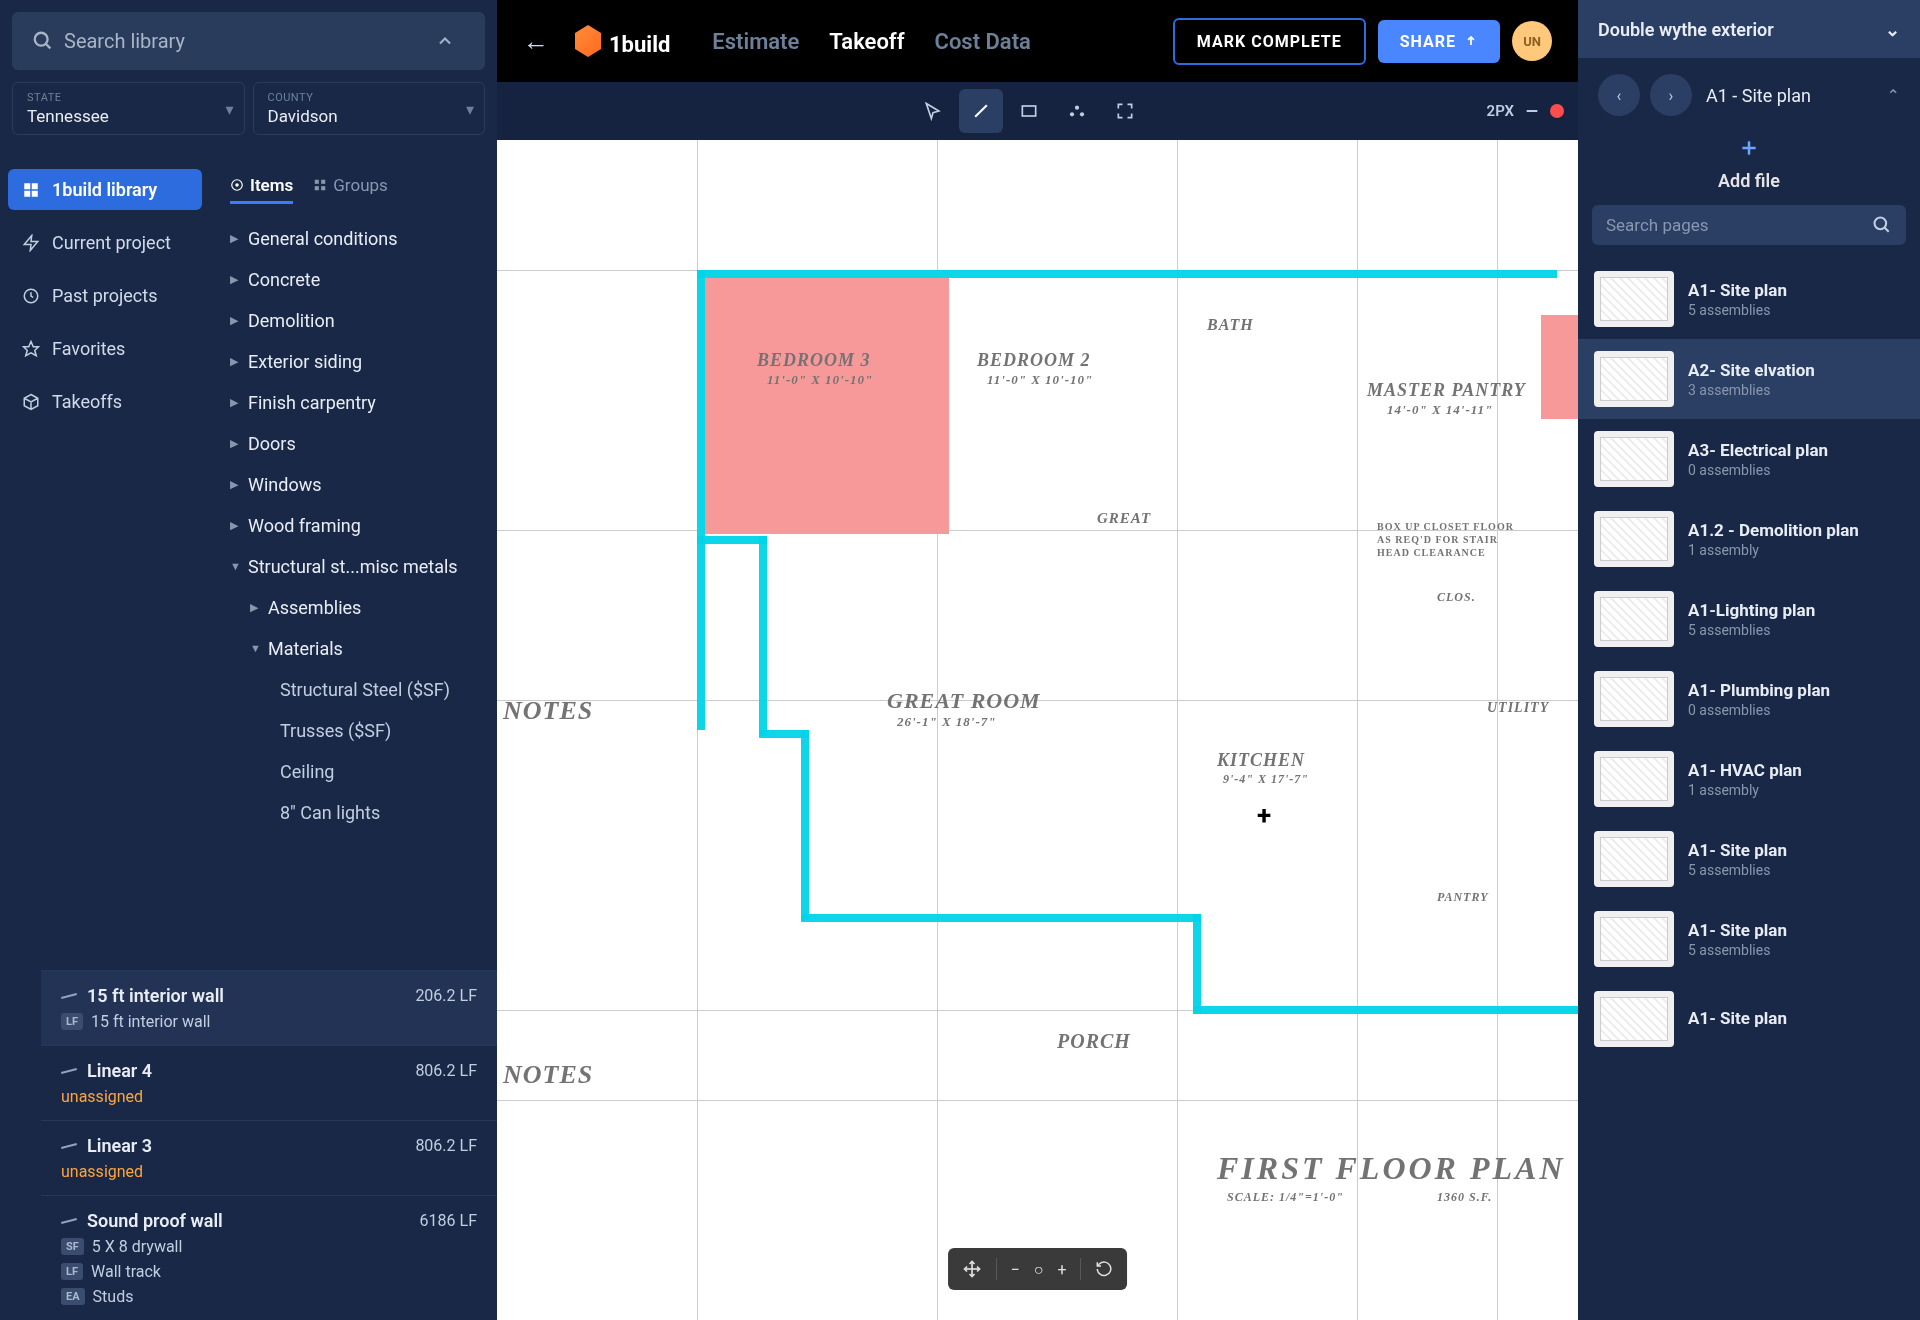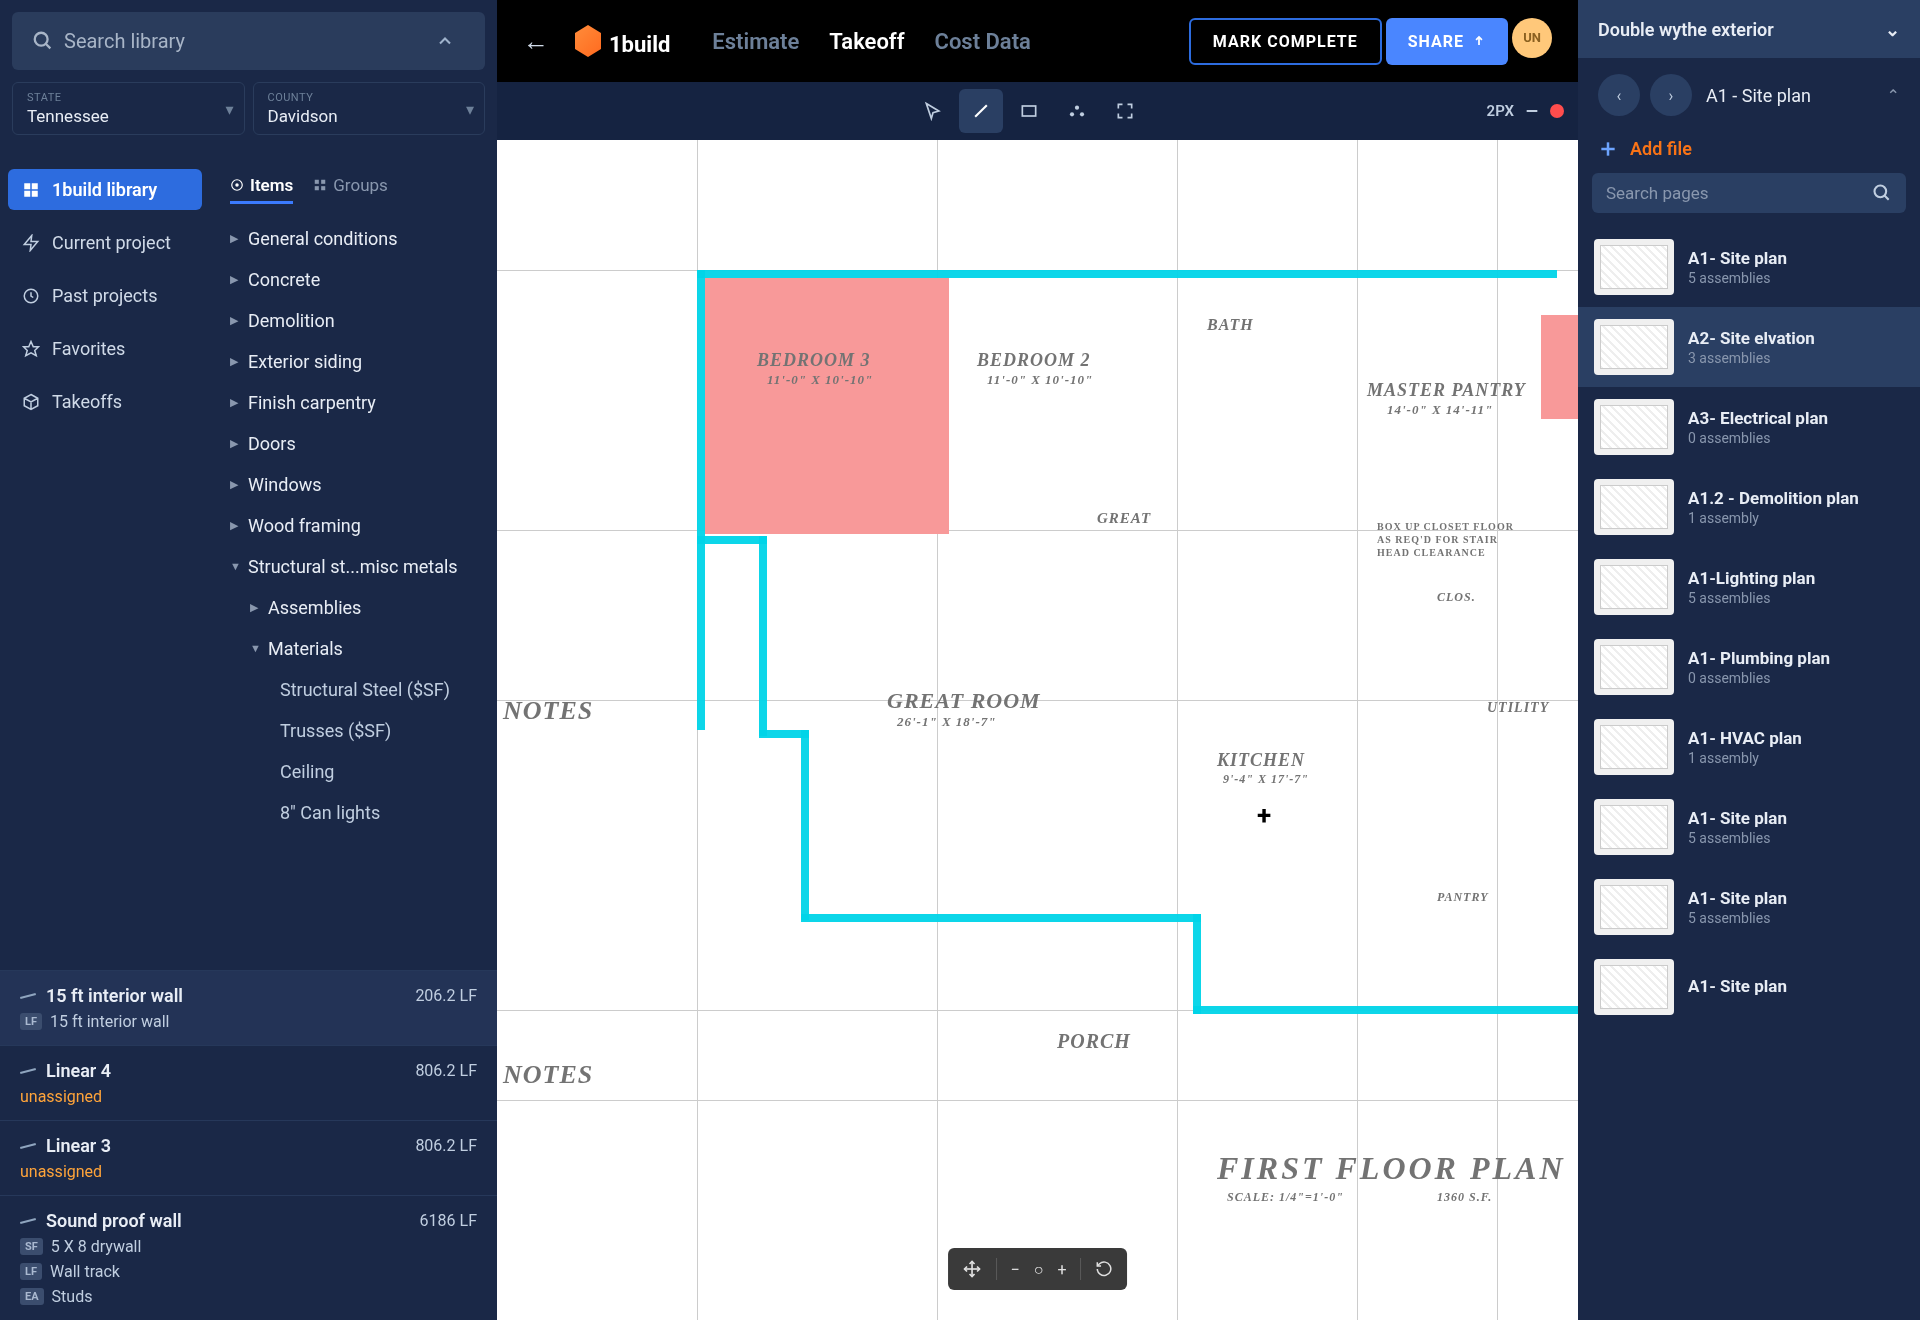--- a/index.html
+++ b/index.html
@@ -50,7 +50,7 @@
 .top-tabs { display: flex; gap: 30px; margin-left: 16px; }
 .top-tab { font-size: 22px; font-weight: 600; color: #6d8099; cursor: pointer; }
 .top-tab.active { color: #fff; }
-.top-right { display: flex; gap: 4px; }
+.top-right { display: flex; align-items: center; gap: 12px; }
 .btn-outline { border: 2px solid #2d6cdf; padding: 12px 22px; border-radius: 6px; font-size: 16px; font-weight: 700; letter-spacing: 1px; color: #fff; background: transparent; cursor: pointer; }
 .btn-primary { background: #4a86ff; padding: 12px 22px; border-radius: 6px; font-size: 16px; font-weight: 700; letter-spacing: 1px; color: #fff; border: none; cursor: pointer; display: flex; align-items: center; gap: 8px; }
 .avatar { width: 40px; height: 40px; border-radius: 50%; background: #ffc87a; display: flex; align-items: center; justify-content: center; font-size: 13px; font-weight: 700; color: #8b6020; }

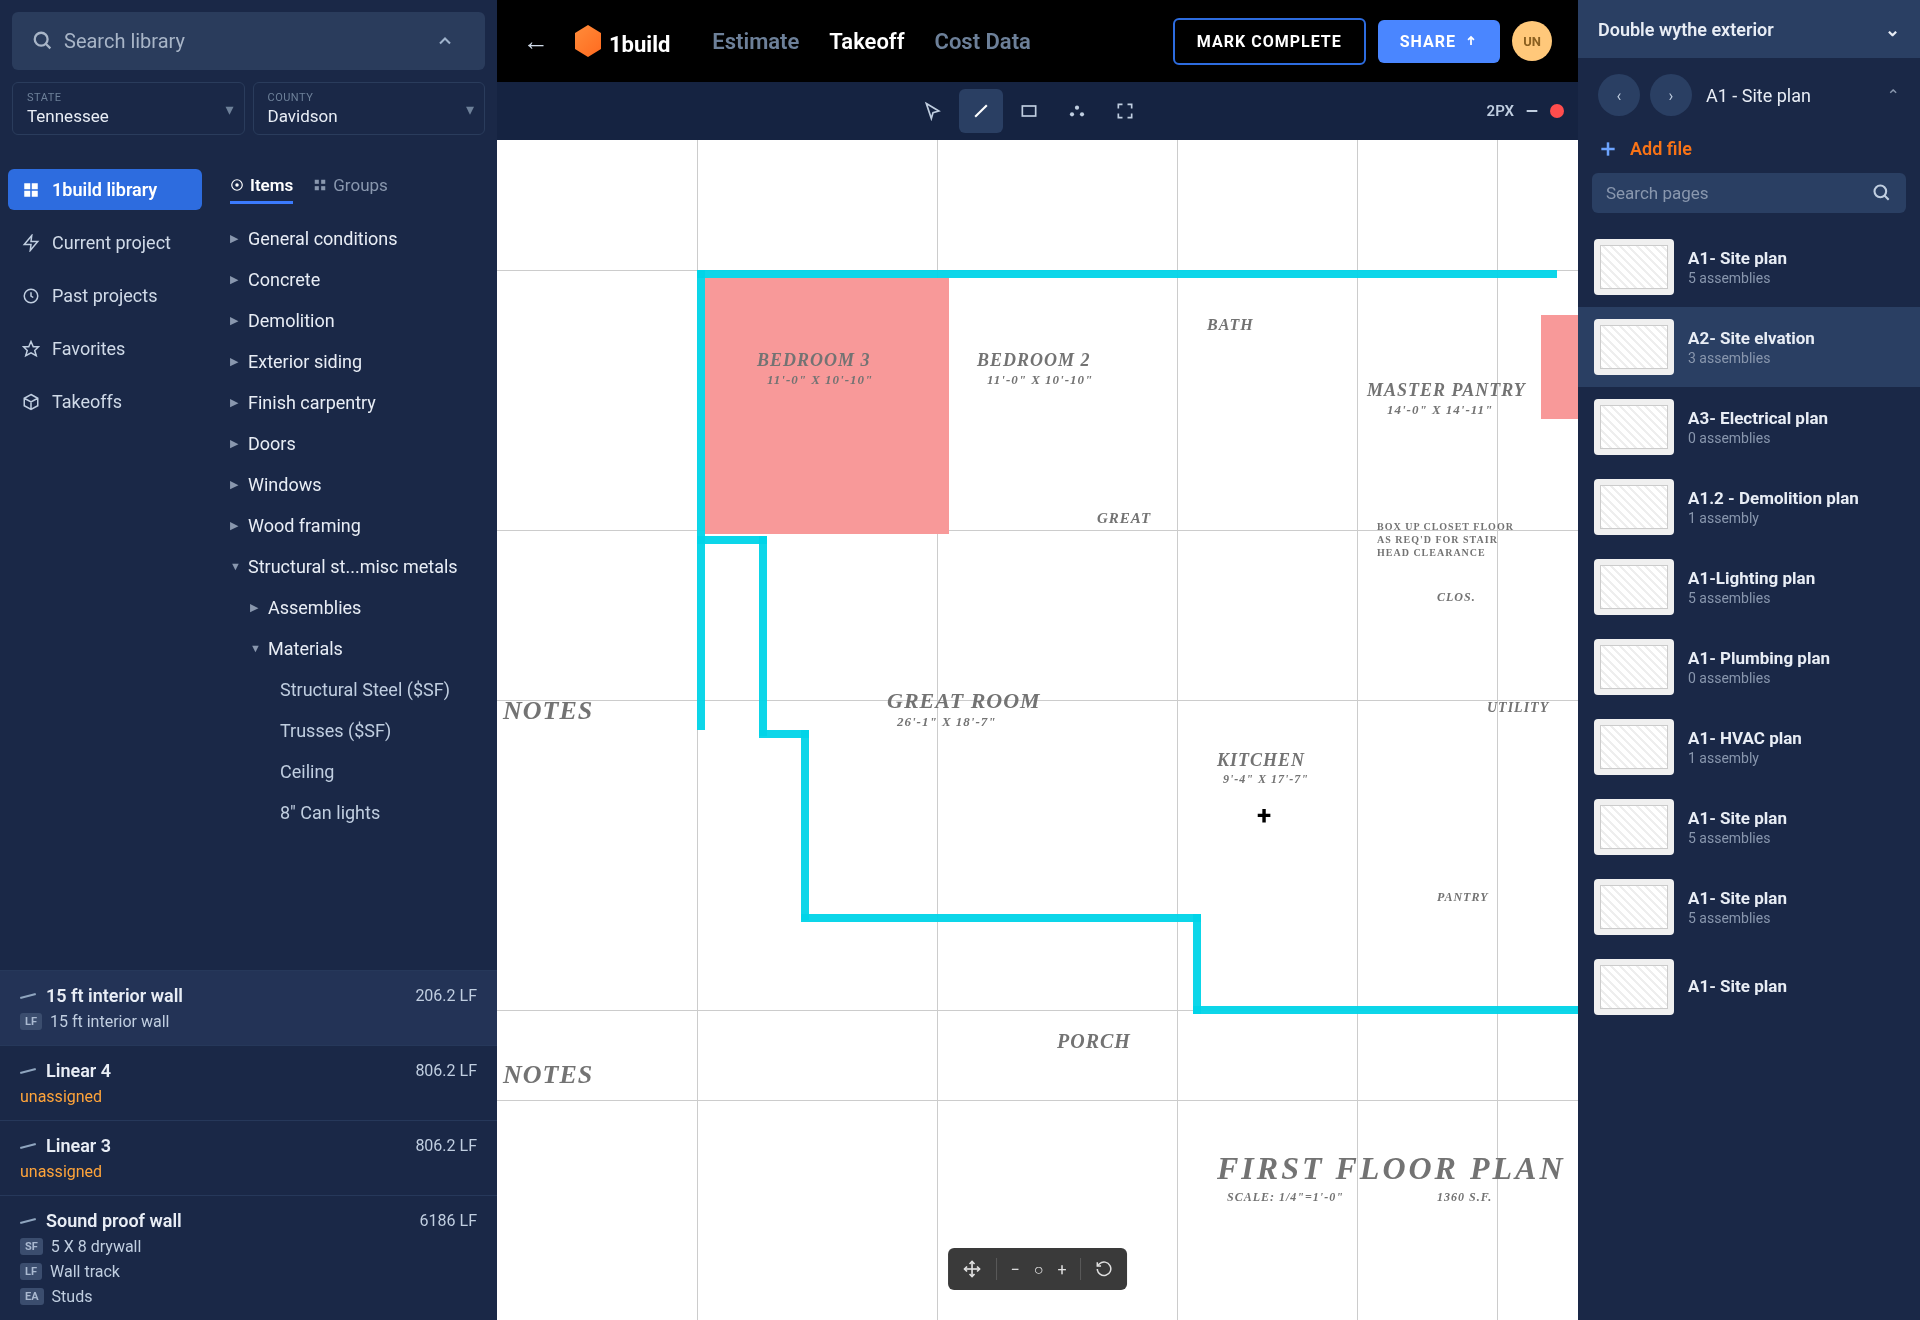--- a/index.html
+++ b/index.html
@@ -78,7 +78,7 @@
 .rp-arrow { width: 42px; height: 42px; border-radius: 50%; background: #2a3f63; display: flex; align-items: center; justify-content: center; color: #c0cee0; cursor: pointer; }
 .rp-title { font-size: 18px; color: #e8edf5; flex: 1; margin-left: 14px; }
 .rp-chev { color: #8997ae; }
-.rp-add { display: flex; align-items: center; gap: 12px; padding: 6px 20px 14px; color: #f97316; font-size: 18px; font-weight: 600; cursor: pointer; }
+.rp-add { display: flex; align-items: center; gap: 12px; padding: 6px 20px 14px; color: #e5e5e5; font-size: 18px; font-weight: 600; cursor: pointer; flex-direction: column; }
 .rp-search { margin: 0 14px 14px; background: #2a3f63; border-radius: 6px; display: flex; align-items: center; padding: 10px 14px; }
 .rp-search input { flex: 1; background: transparent; border: none; color: #c0cee0; font-size: 17px; outline: none; }
 .rp-search input::placeholder { color: #8997ae; }

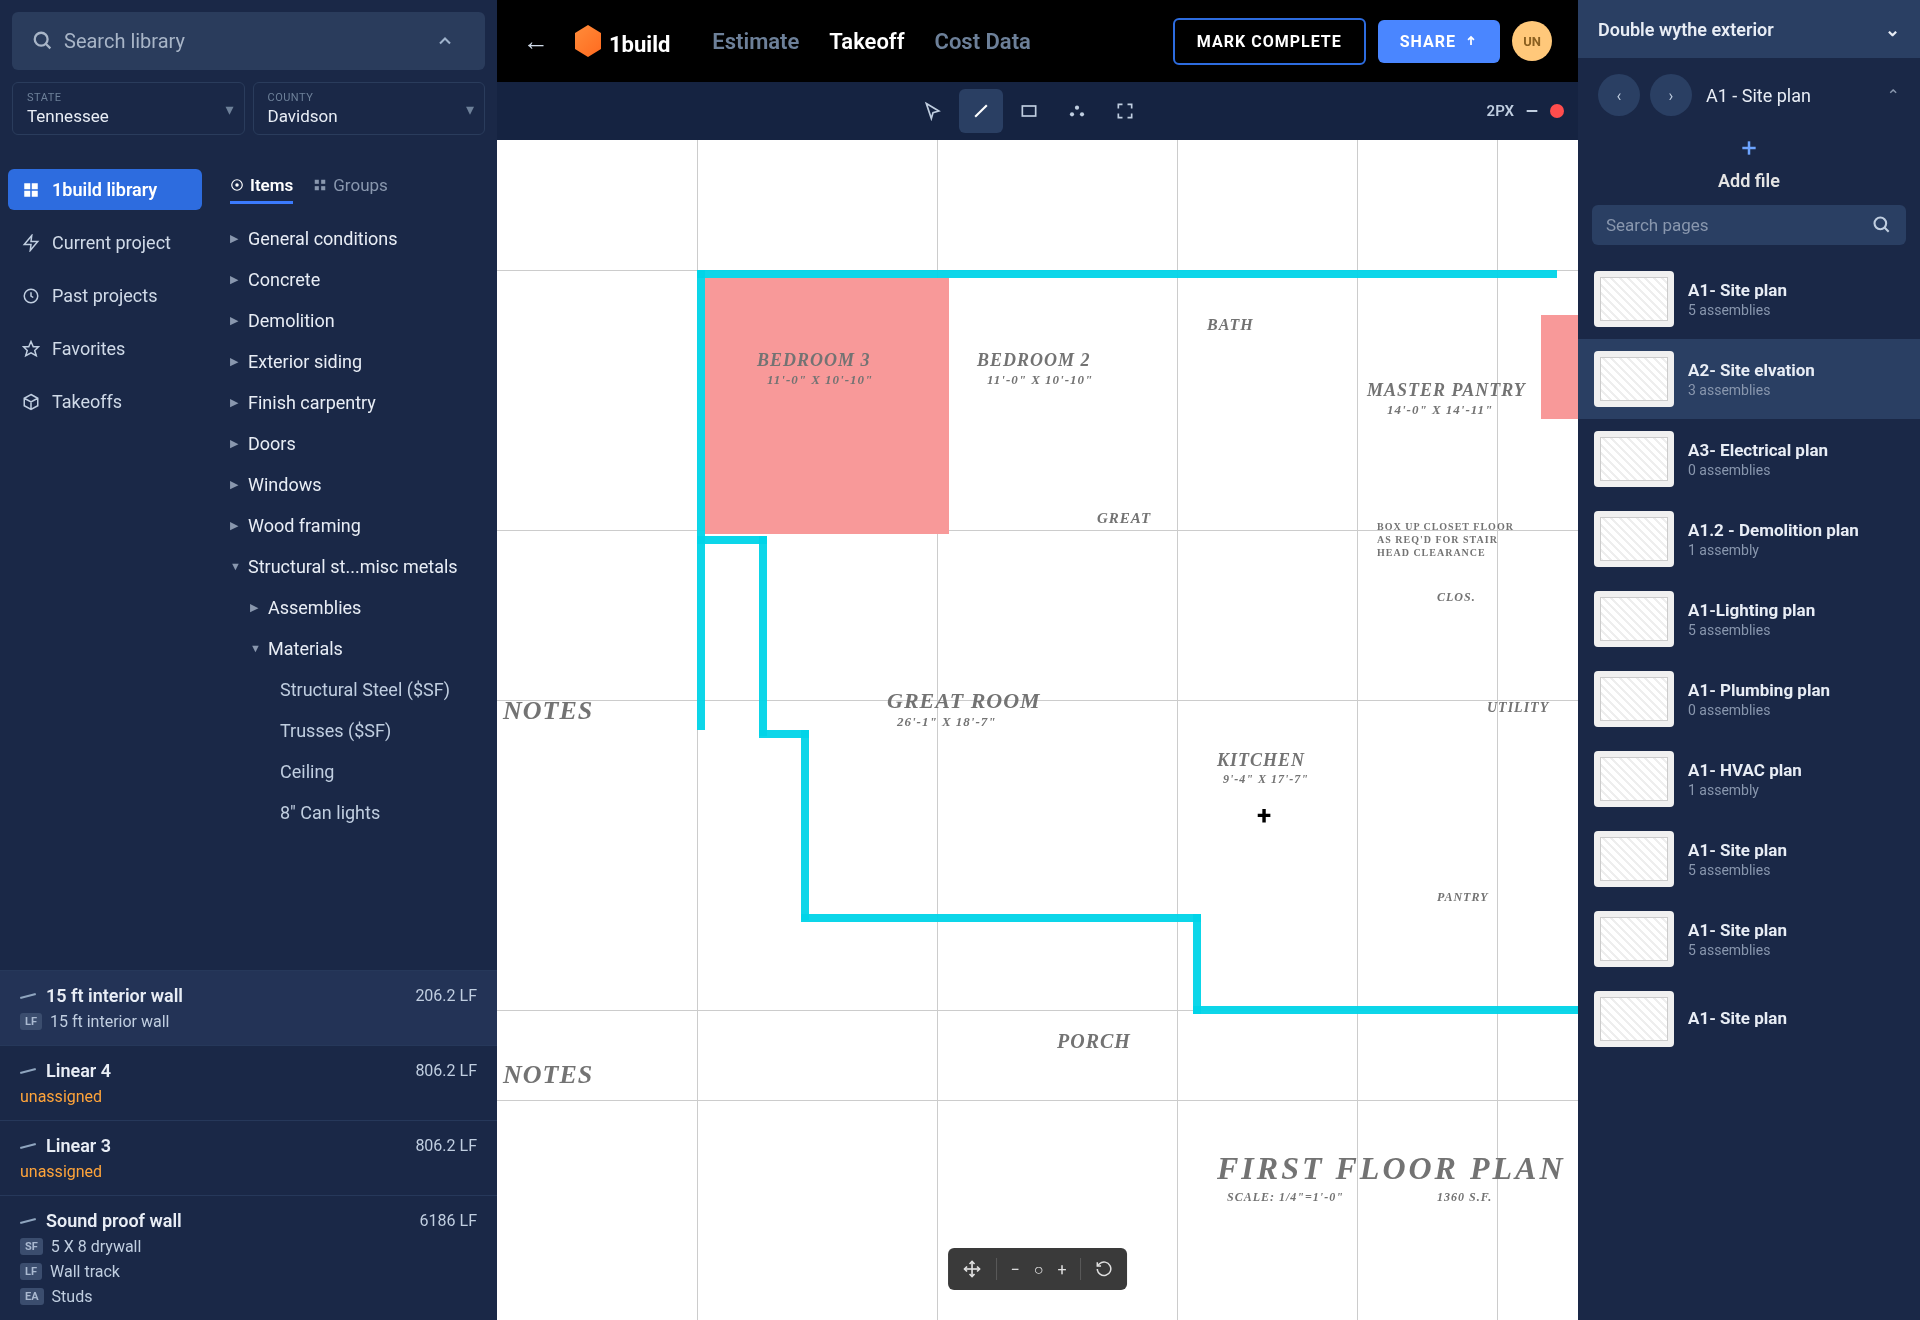--- a/index.html
+++ b/index.html
@@ -29,7 +29,7 @@
 .tree-item .arrow { width: 10px; font-size: 11px; color: #8997ae; }
 .tree-item.sub { padding-left: 20px; }
 .tree-item.sub3 { padding-left: 50px; color: #c0cee0; }
-.bottom-list { background: #1a2847; }
+.bottom-list { background: #1a2847; padding-left: 41px; }
 .takeoff-item { padding: 14px 20px; border-top: 1px solid #26385a; }
 .takeoff-item.sel { background: #233356; }
 .takeoff-head { display: flex; align-items: center; justify-content: space-between; }

